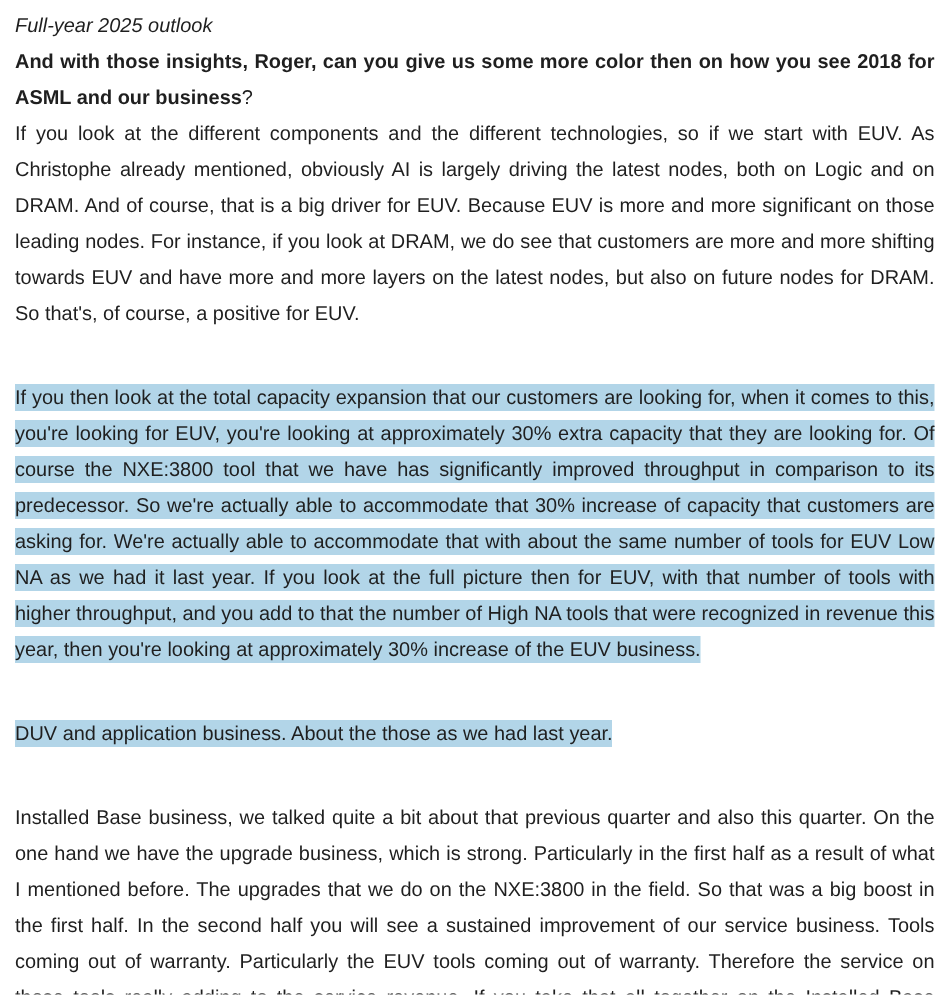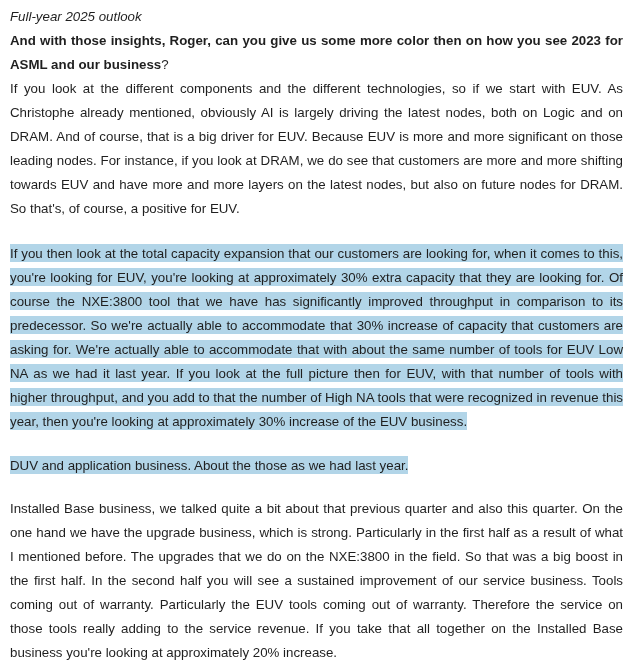--- a/index.html
+++ b/index.html
@@ -53,7 +53,7 @@
 
   <div class="line heading-italic">Full-year 2025 outlook</div>
 
-  <p class="question"><span>And with those insights, Roger, can you give us some more color then on how you see 2023 for ASML and our business</span><span class="qmark">?</span></p>
+  <p class="question"><span>And with those insights, Roger, can you give us some more color then on how you see 2018 for ASML and our business</span><span class="qmark">?</span></p>
 
   <p class="body-para">If you look at the different components and the different technologies, so if we start with EUV. As Christophe already mentioned, obviously AI is largely driving the latest nodes, both on Logic and on DRAM. And of course, that is a big driver for EUV. Because EUV is more and more significant on those leading nodes. For instance, if you look at DRAM, we do see that customers are more and more shifting towards EUV and have more and more layers on the latest nodes, but also on future nodes for DRAM. So that's, of course, a positive for EUV.</p>
 

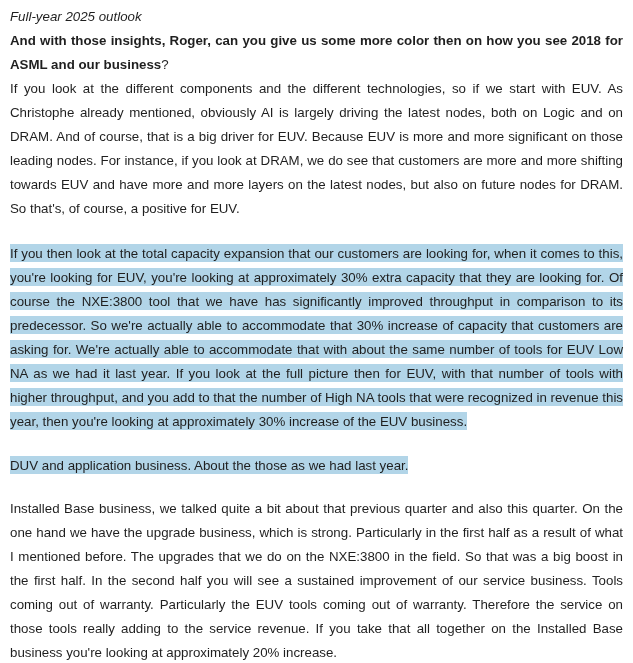--- a/index.html
+++ b/index.html
@@ -37,7 +37,7 @@
     text-align: justify;
   }
   .gap-above {
-    margin-top: 20px;
+    margin-top: 32px;
   }
   .hl {
     background: var(--hl, #b2d5e8);

